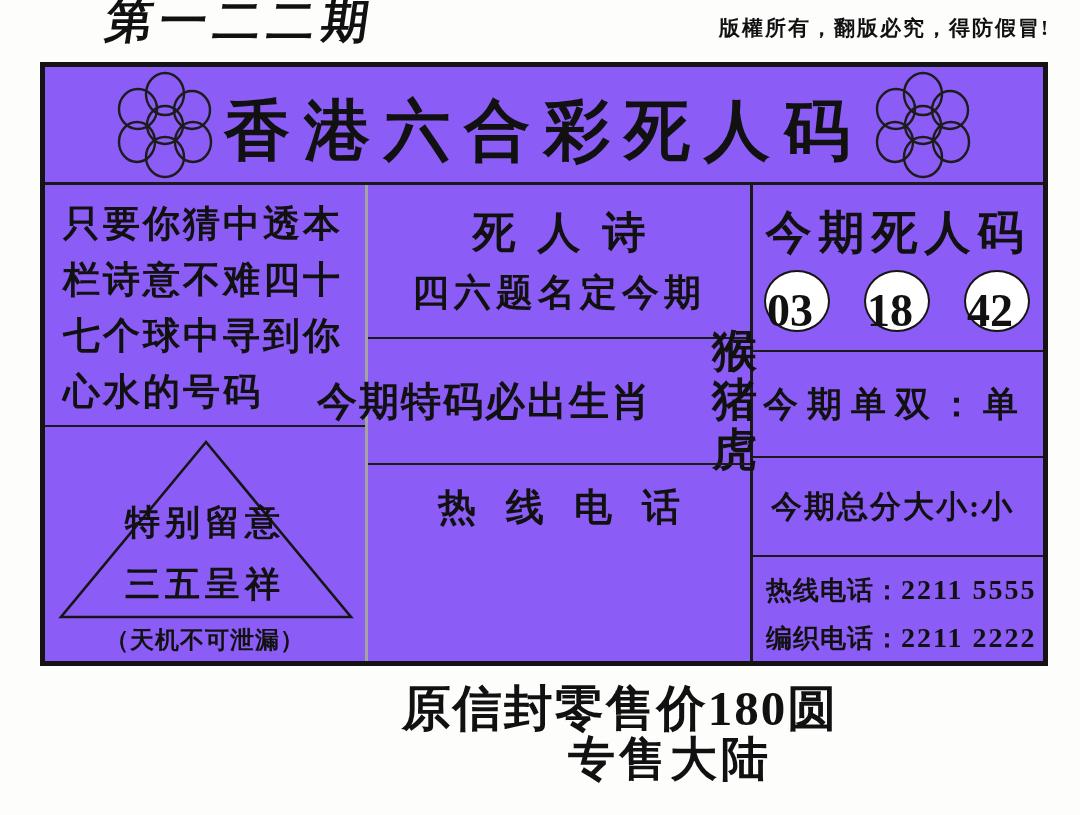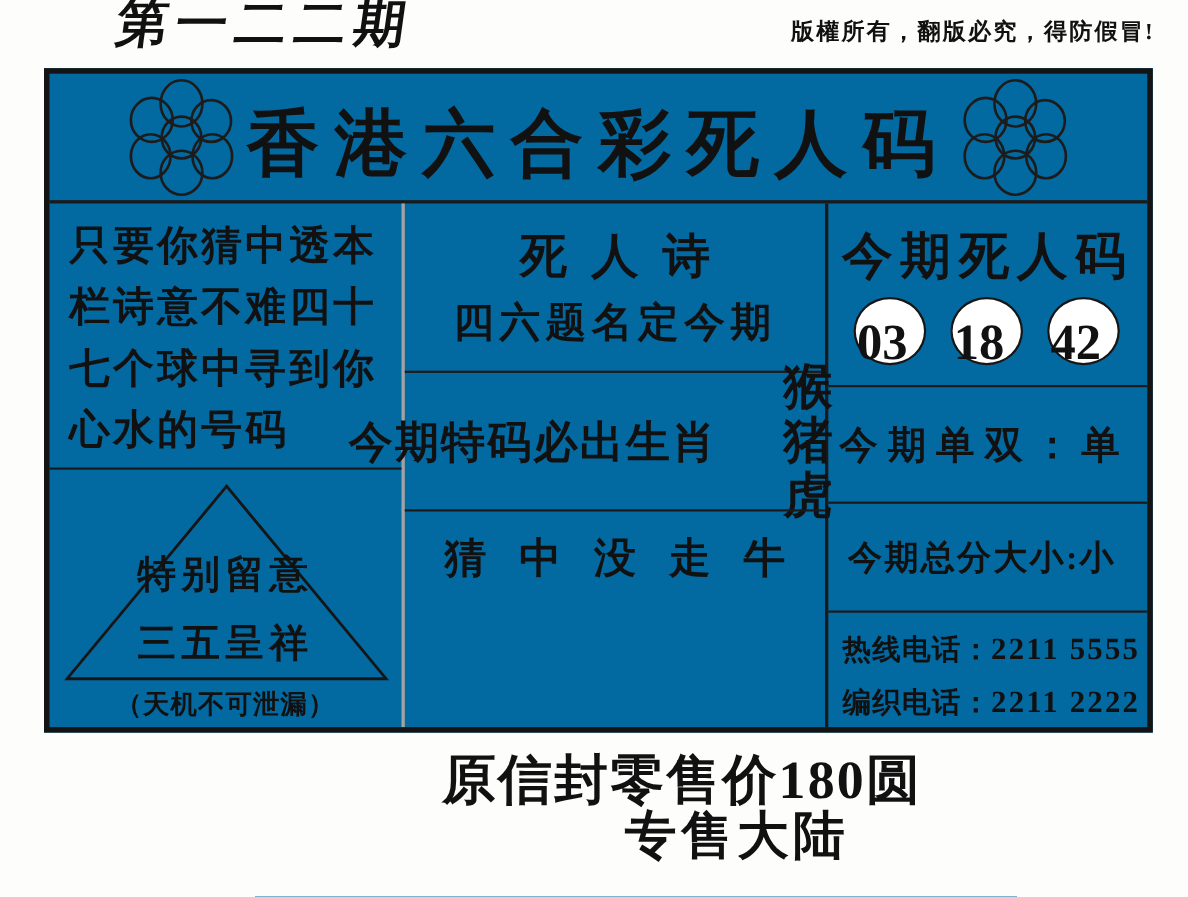--- a/index.html
+++ b/index.html
@@ -20,7 +20,7 @@
   }
   .outer{
     position:absolute;left:40px;top:62px;width:998px;height:594px;
-    border:5px solid #141414;background:#0369a1;
+    border:5px solid #141414;background:#8b5cf6;
   }
   .title-row{
     position:absolute;left:0;top:0;width:100%;height:118px;

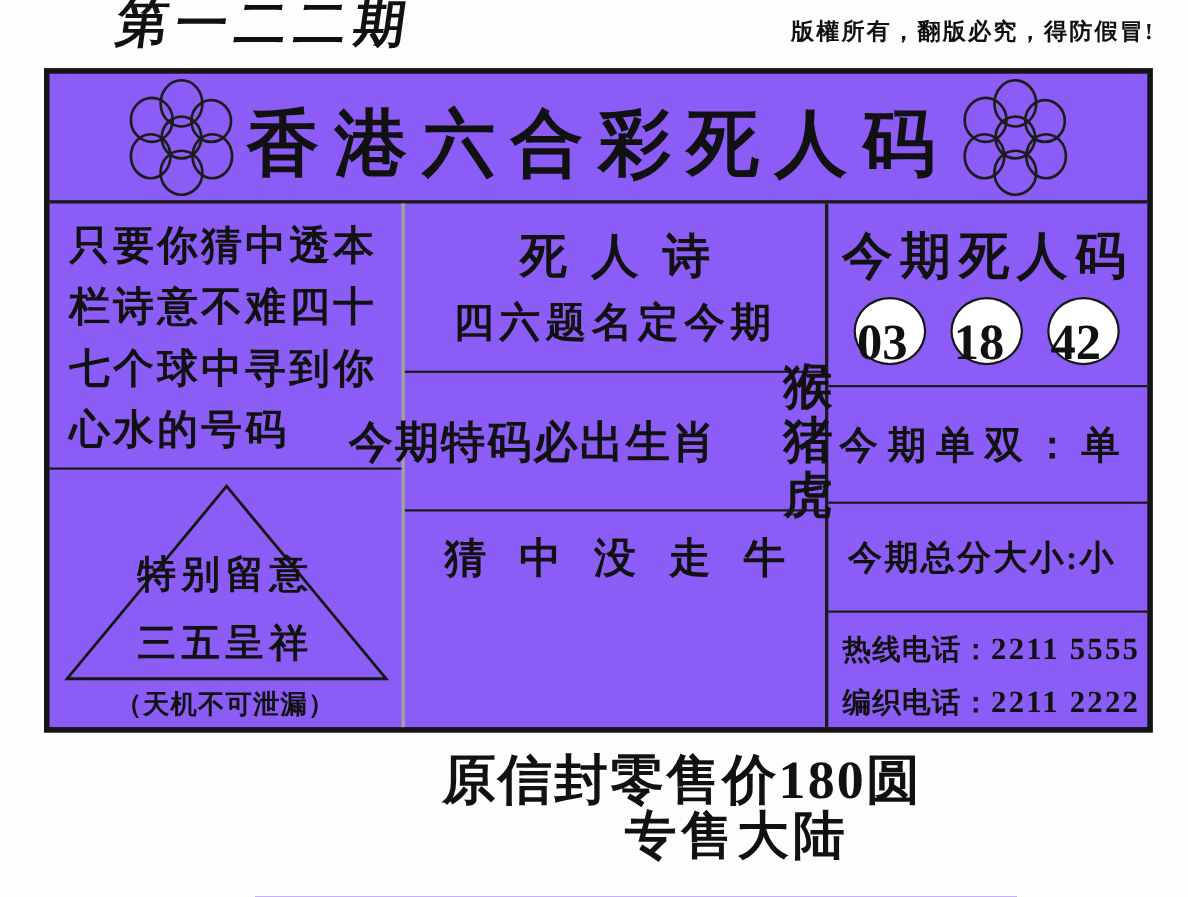--- a/index.html
+++ b/index.html
@@ -72,7 +72,7 @@
   
   .r-r1{height:165px;display:flex;flex-direction:column;align-items:center;justify-content:center;gap:2px;}
   .r-r1-title{font-size:46px;font-weight:bold;letter-spacing:7px;white-space:nowrap;}
-  .balls{display:flex;gap:20px;margin-top:4px;}
+  .balls{display:flex;gap:32px;margin-top:4px;}
   .ball{position:relative;width:68px;height:64px;}
   .ball-circle{position:absolute;left:0;top:0;width:66px;height:62px;border:2.5px solid #161616;
     border-radius:50%;box-sizing:border-box;background:#fff;}

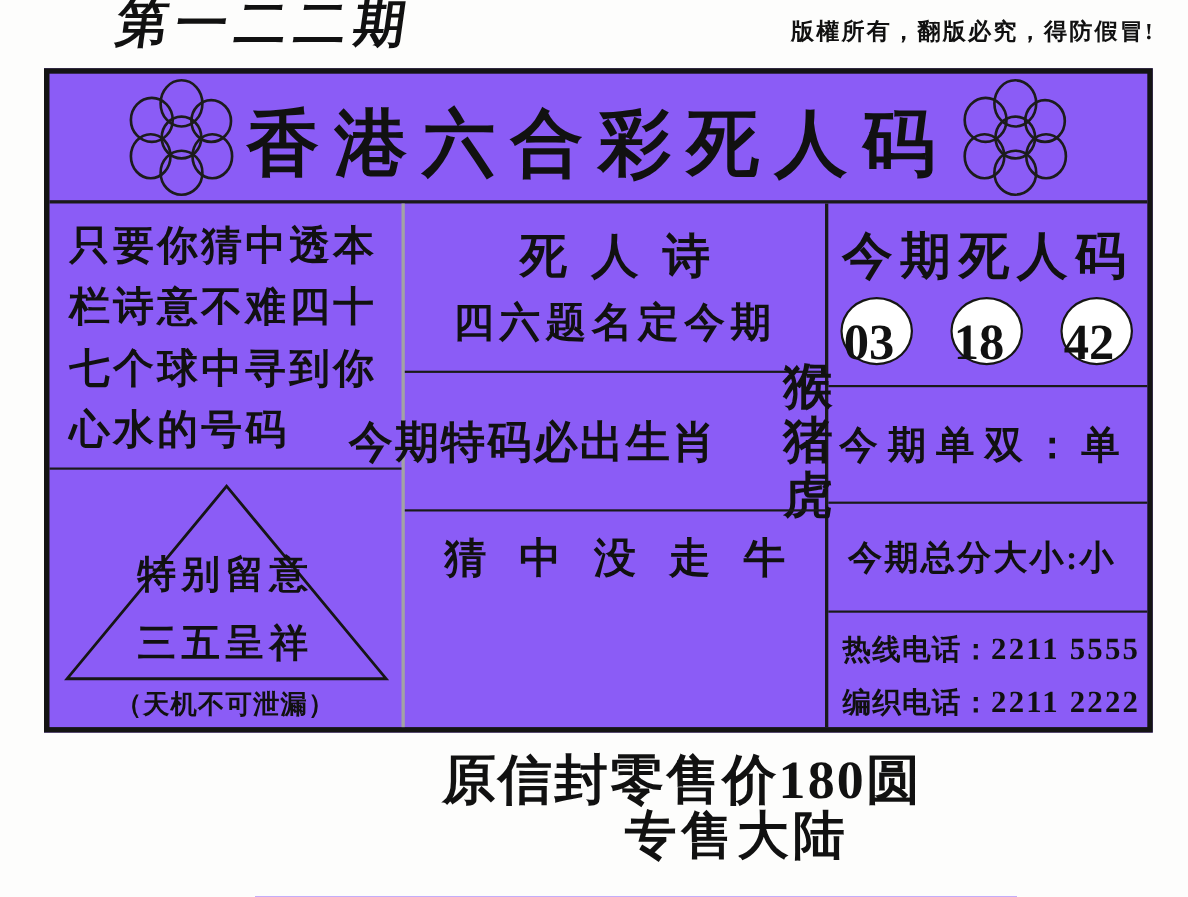--- a/index.html
+++ b/index.html
@@ -158,7 +158,7 @@
           <div class="m-r2-zodiac">猴 猪 虎</div>
         </div>
         <div class="cell m-r4 hdiv">
-          <div class="m-r4-text">猜中没走牛</div>
+          <div class="m-r4-text">热线电话</div>
         </div>
       </div>
 

